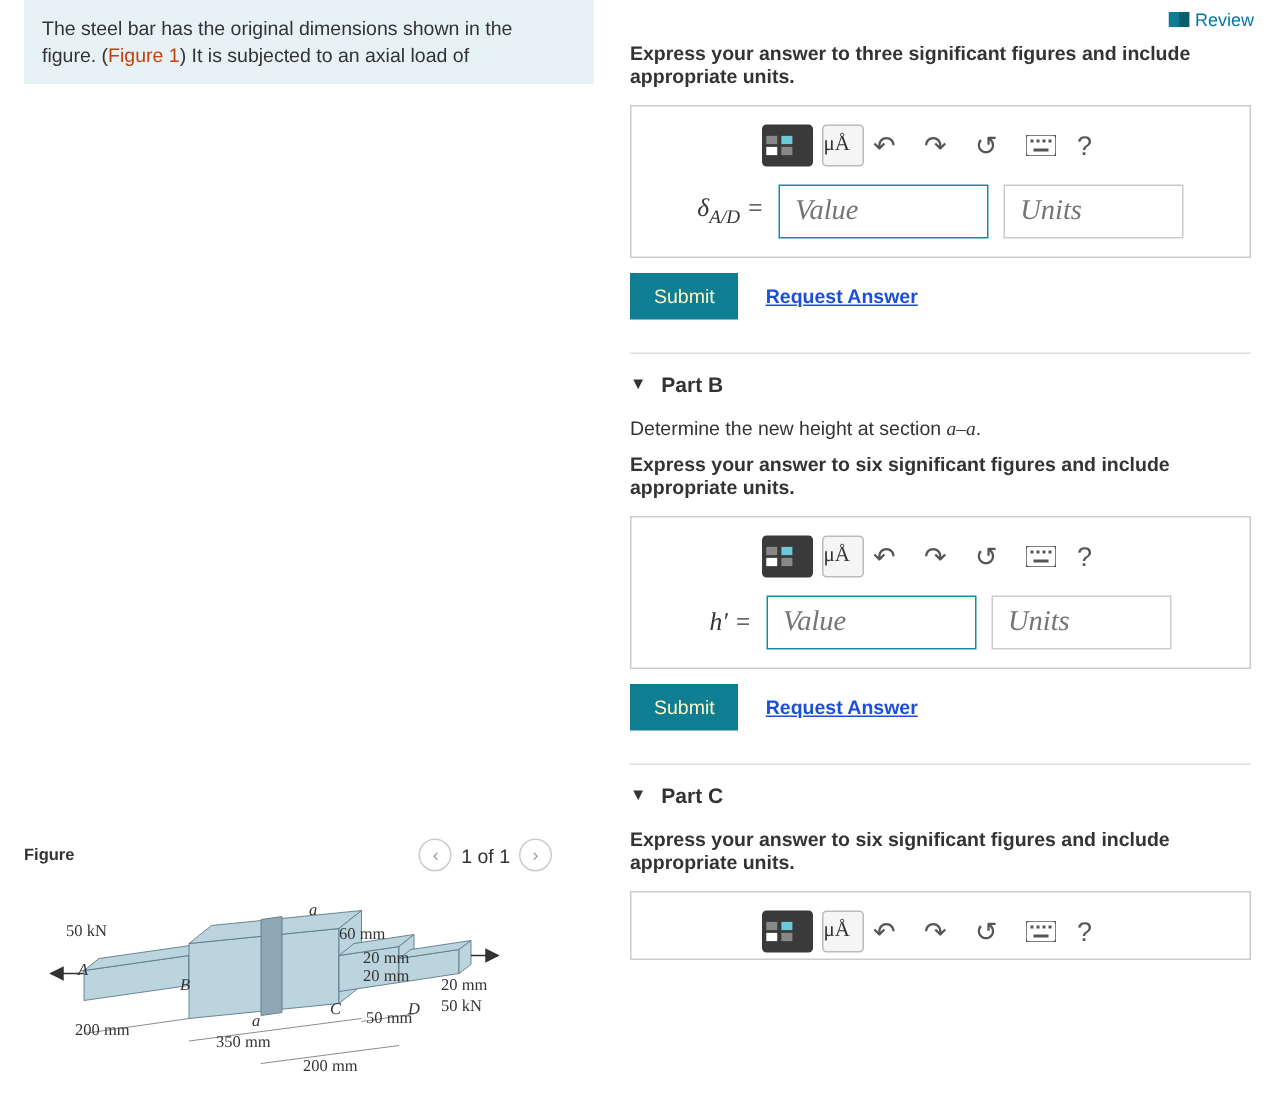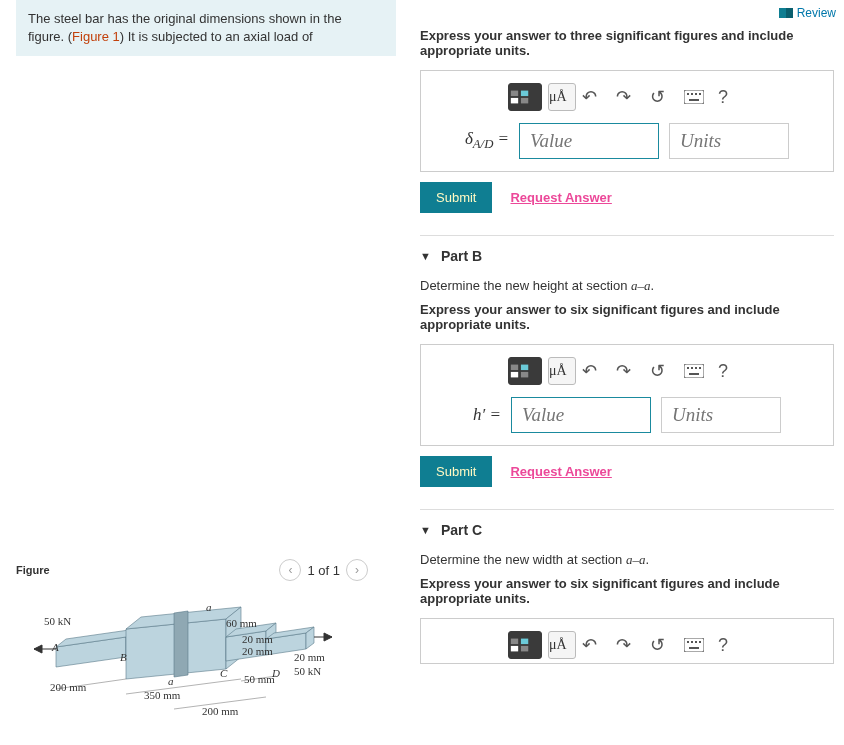--- a/index.html
+++ b/index.html
@@ -103,7 +103,7 @@
     background:#0f7e92; color:#fef9c3; border:none; padding:8px 16px;
     font-size:13px; cursor:pointer;
   }
-  .req-link { color:#ec4899; font-size:13px; text-decoration:underline; cursor:pointer; font-weight:bold;}
+  .req-link { color:#1d4ed8; font-size:13px; text-decoration:underline; cursor:pointer; font-weight:bold;}
   .part-header {
     display:flex; align-items:center; gap:10px; font-weight:bold;
     font-size:14px; margin: 6px 0 14px; cursor:pointer;

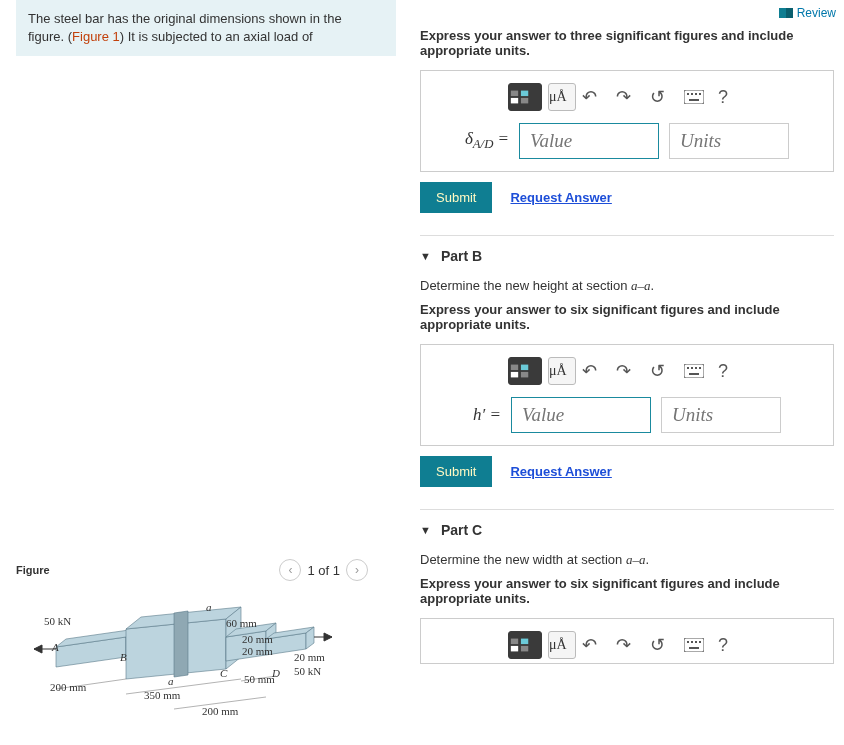--- a/index.html
+++ b/index.html
@@ -302,9 +302,6 @@
     <span class="caret">▼</span>
     <span>Part C</span>
   </div>
-  <div class="part-text">
-    <span>Determine the new width at section </span><span class="it">a–a</span>.
-  </div>
   <div class="instruction"><b>Express your answer to six significant figures and include appropriate units.</b></div>
   <div class="answer-card" style="padding-bottom:4px">
     <div class="toolbar" style="margin-bottom:0">

